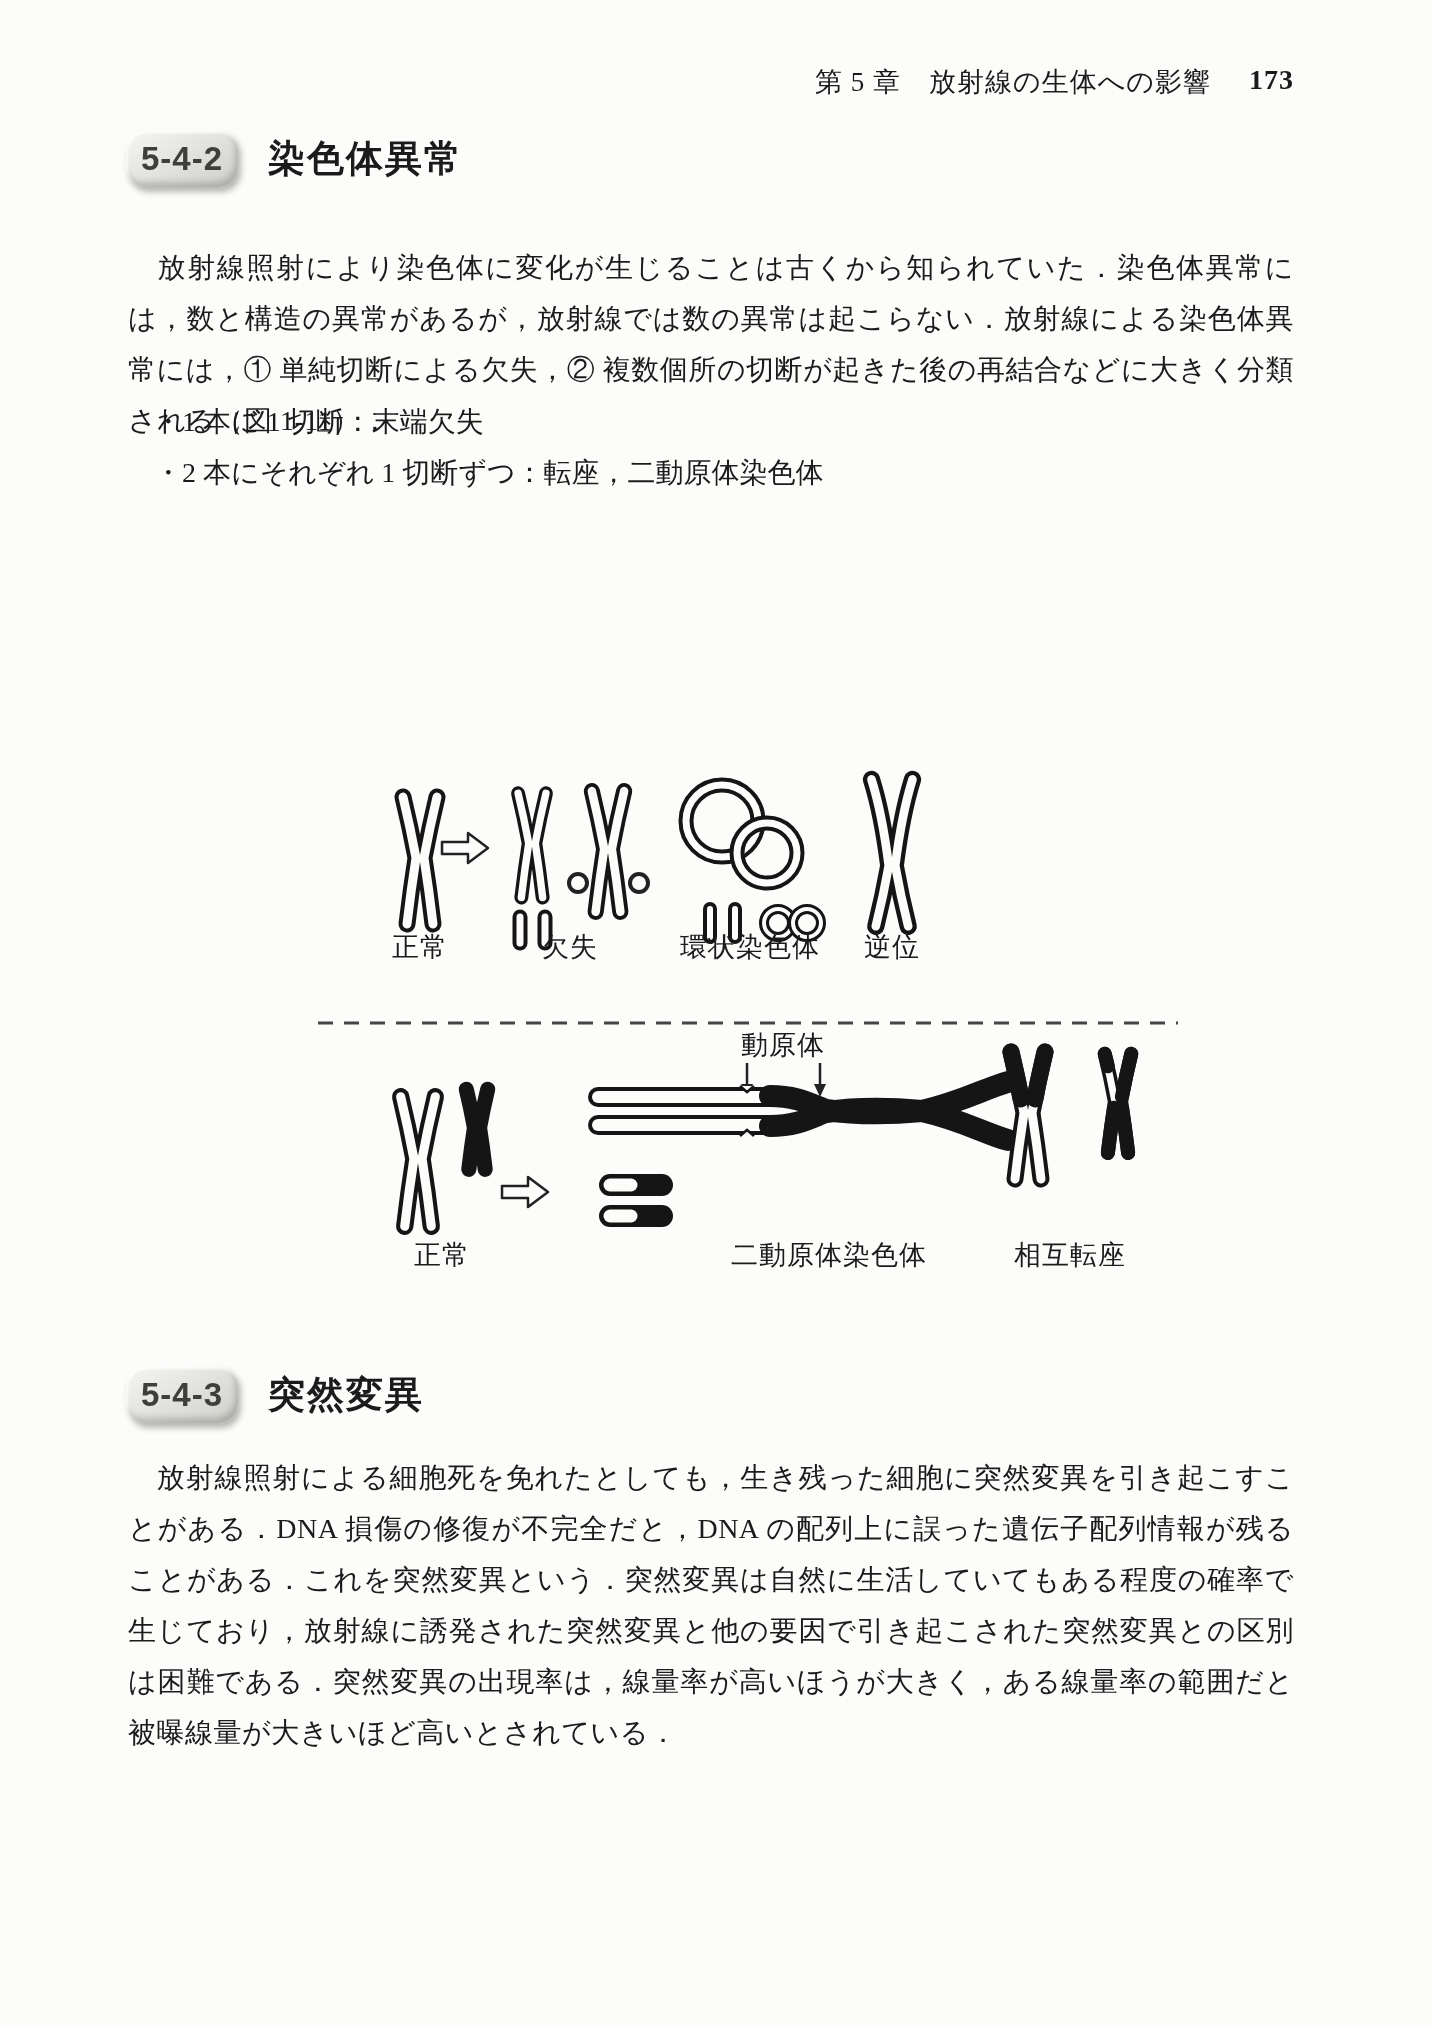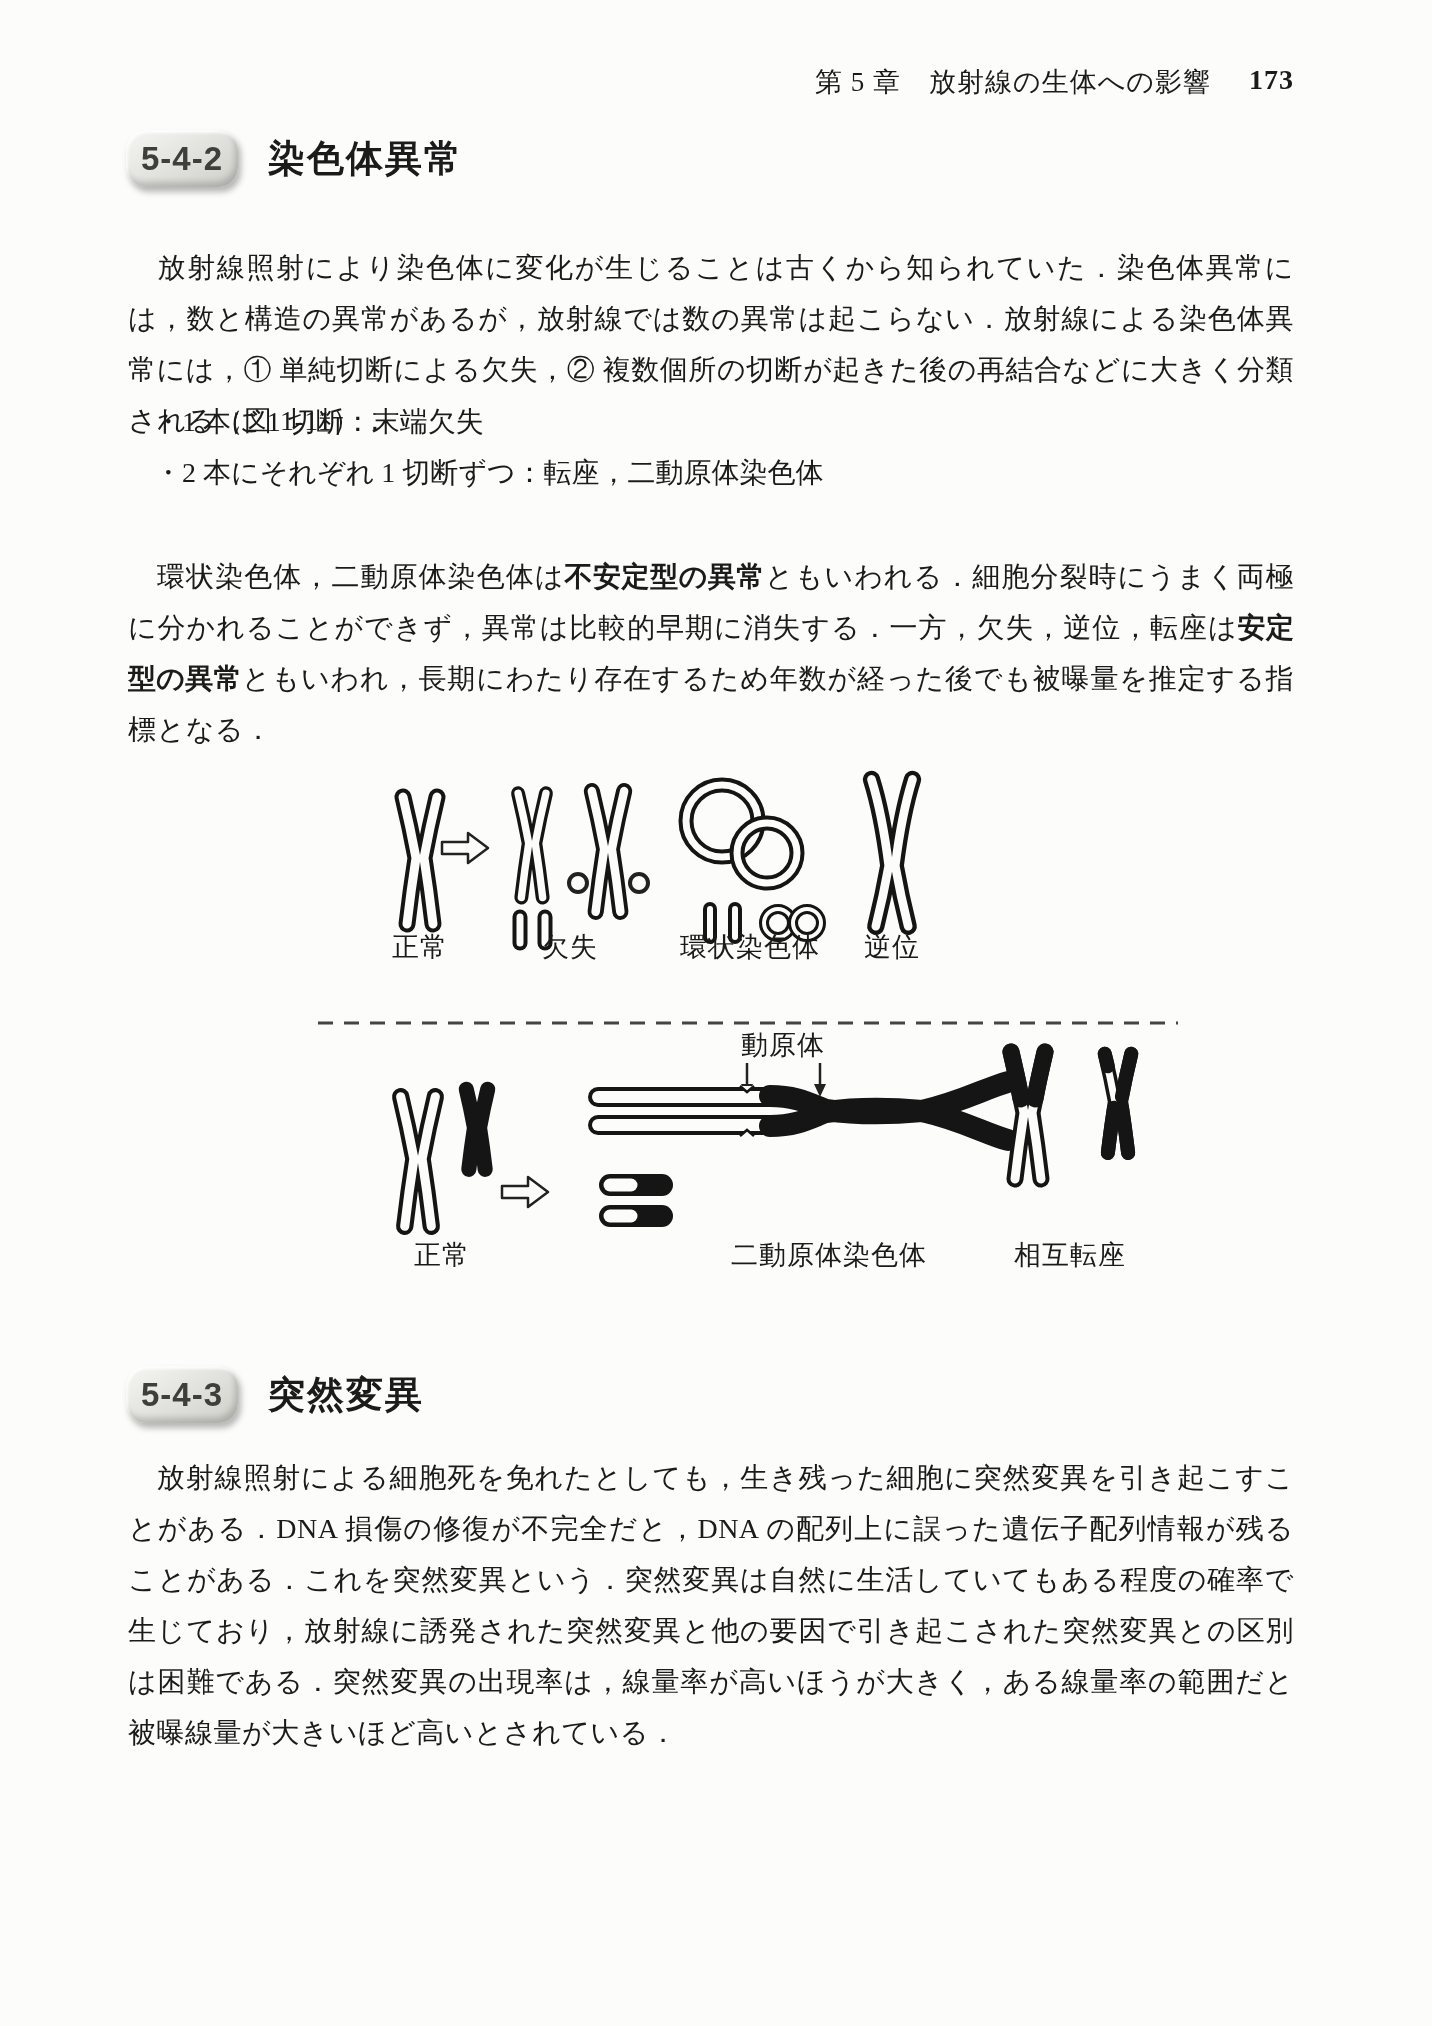--- a/index.html
+++ b/index.html
@@ -76,7 +76,6 @@
     <div>・2 本にそれぞれ 1 切断ずつ：転座，二動原体染色体</div>
   </div>
 
-  <p class="para" style="top:551px;"><span>　環状染色体，二動原体染色体は</span><strong>不安定型の異常</strong><span>ともいわれる．細胞分裂時にうまく両極に分かれることができず，異常は比較的早期に消失する．一方，欠失，逆位，転座は</span><strong>安定型の異常</strong><span>ともいわれ，長期にわたり存在するため年数が経った後でも被曝量を推定する指標となる．</span></p>
 
   <figure class="fig">
     <svg width="1160" height="624" viewBox="0 0 1160 624">

